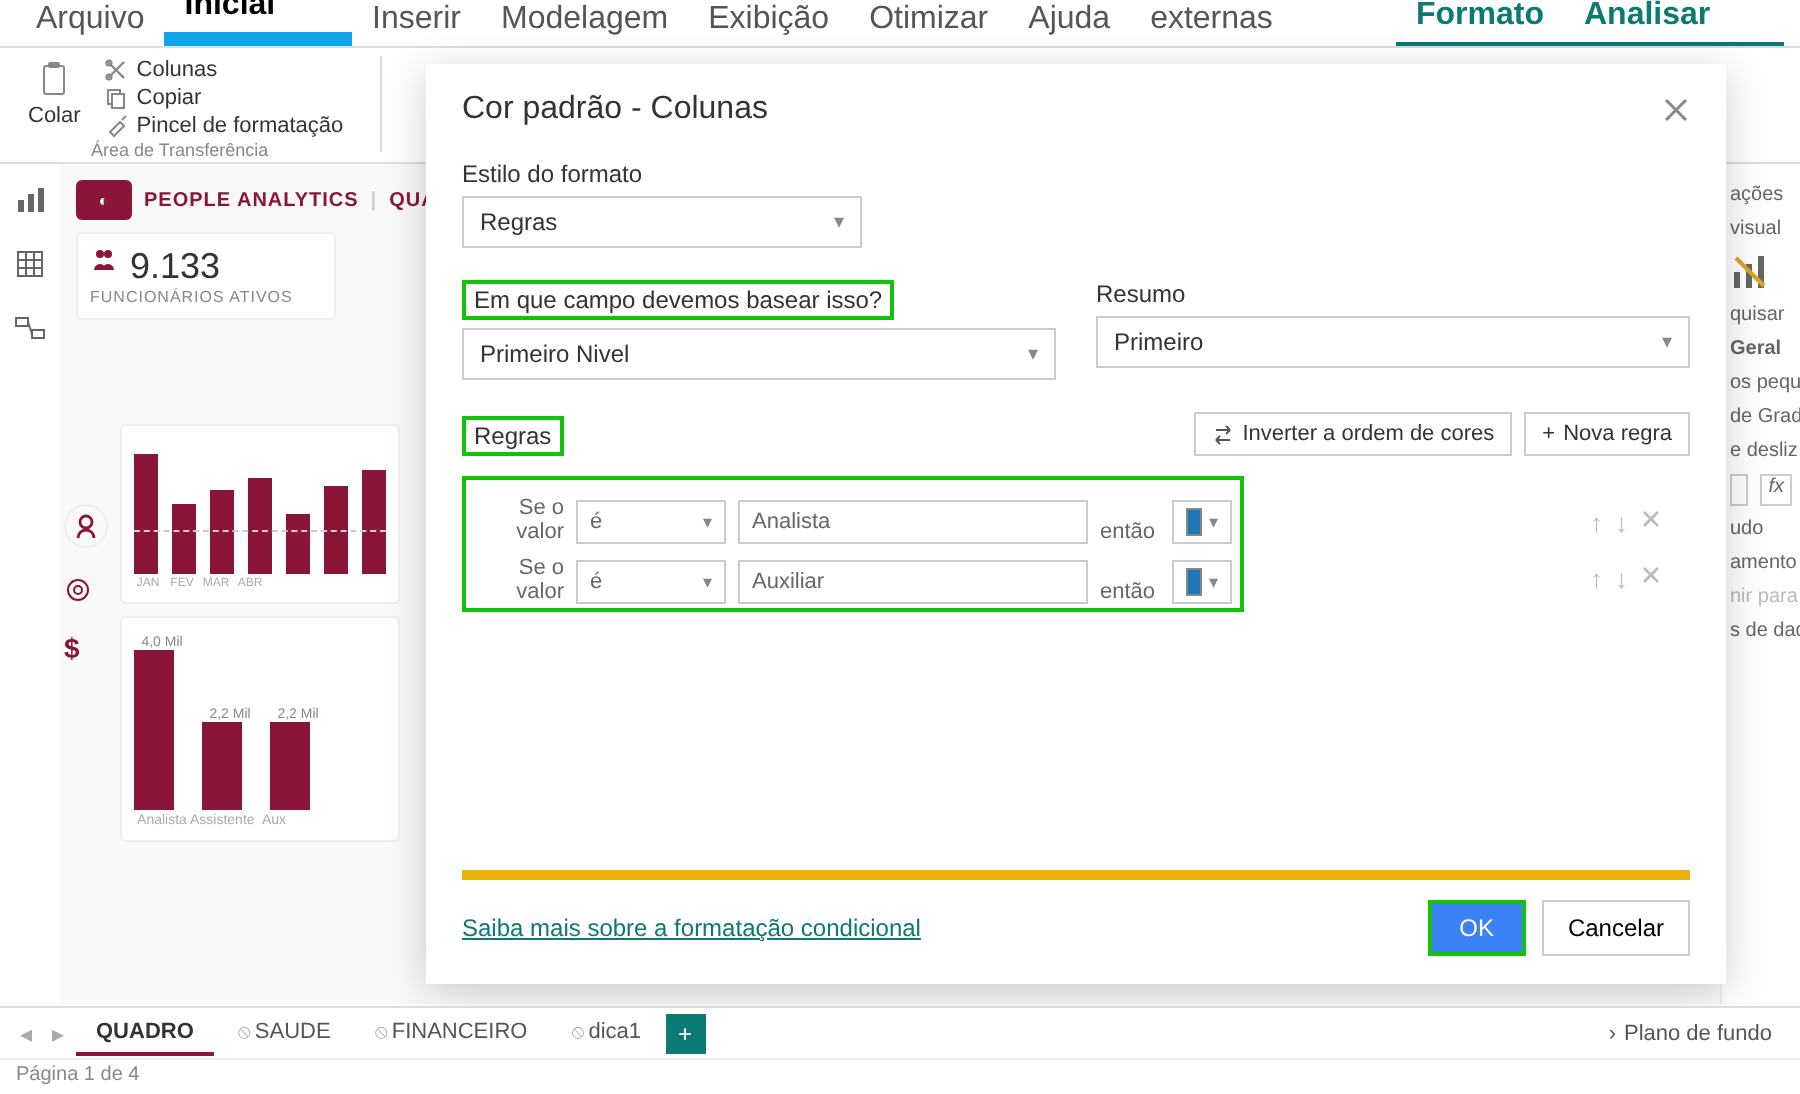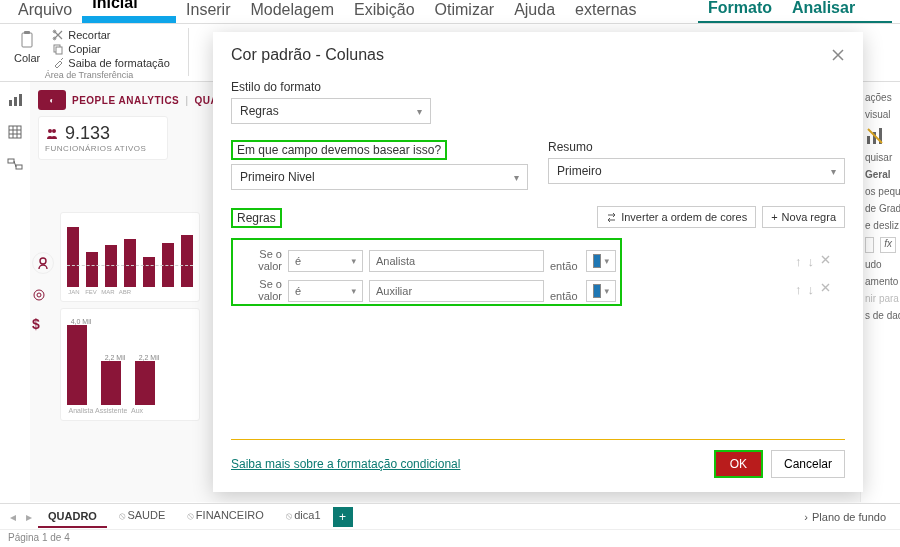--- a/index.html
+++ b/index.html
@@ -119,7 +119,7 @@
                 <circle cx="2.5" cy="2.5" r="1.3" fill="none" stroke="#888"></circle>
               </svg>
           </span>
-          <span>Recortar</span>
+          <span>Colunas</span>
         </div>
         <div class="ribbon-small">
           <span>

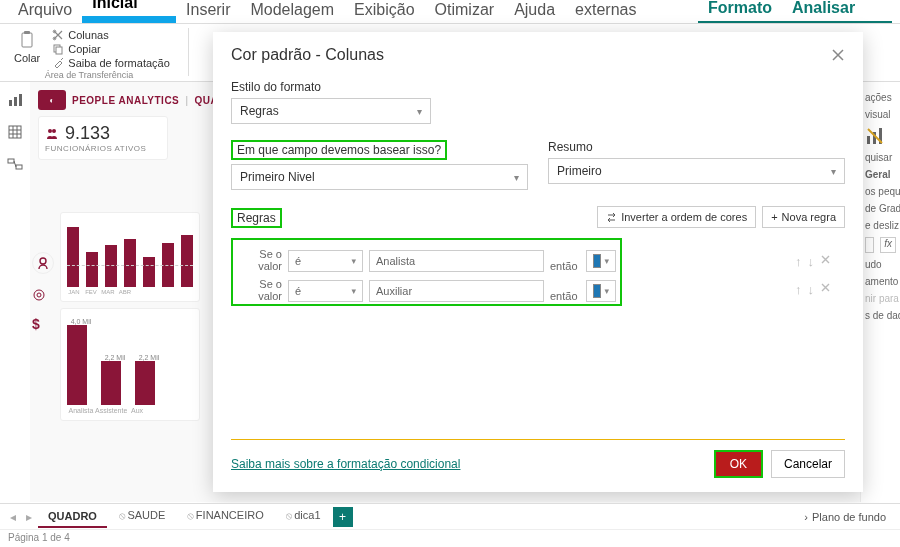--- a/index.html
+++ b/index.html
@@ -137,7 +137,7 @@
                 <path d="M9 3 L11 1" stroke="#888"></path>
               </svg>
           </span>
-          <span>Saiba de formatação</span>
+          <span>Pincel de formatação</span>
         </div>
       </div>
     </div>

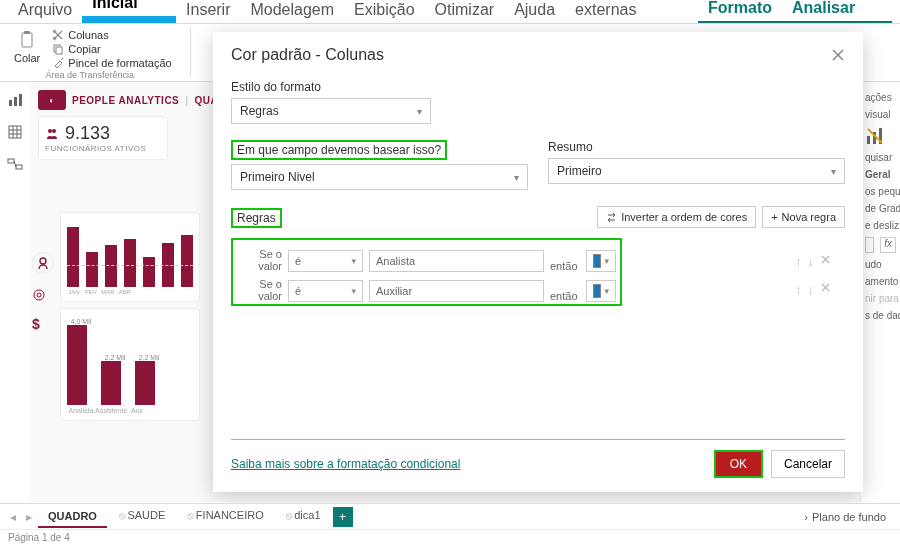--- a/index.html
+++ b/index.html
@@ -22,7 +22,7 @@
   .page-hdr { display: flex; align-items: center; gap: 6px; font-size: 10px; color: #8a1538; font-weight: 600; letter-spacing: 0.5px; }
   .logo { width: 28px; height: 20px; border-radius: 3px; background: #8a1538; display: flex; align-items: center; justify-content: center; color: #fff; font-size: 8px; }
   .card { background: #fff; border: 1px solid #eee; border-radius: 3px; padding: 6px; margin-top: 6px; width: 160px; }
-  .kpi { display: flex; align-items: center; gap: 6px; }
+  .kpi { display: flex; align-items: flex-start; gap: 6px; }
   .kpi-num { font-size: 18px; font-weight: 300; color: #333; }
   .kpi-lbl { font-size: 8px; color: #888; letter-spacing: 0.5px; }
   .chart-bars { display: flex; align-items: flex-end; gap: 7px; height: 60px; margin-top: 8px; position: relative; }

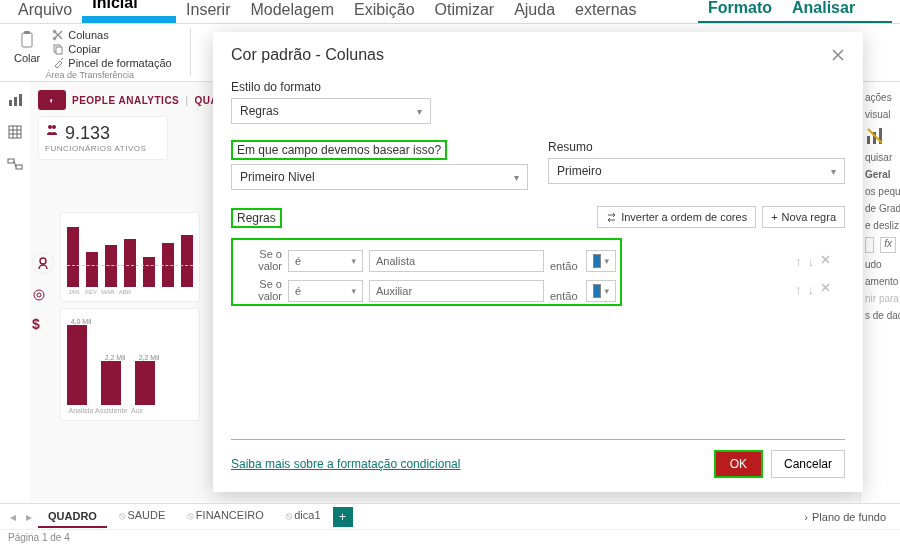--- a/index.html
+++ b/index.html
@@ -67,7 +67,7 @@
   .swatch { width: 14px; height: 14px; background: #1f77b4; border: 1px solid #888; }
   .rule-actions { display: flex; gap: 6px; color: #bbb; margin-left: auto; font-size: 13px; }
   .rule-box { border: 2px solid #11c40a; padding: 2px 4px; display: inline-block; margin-top: 6px; }
-  .dlg-footer { display: flex; justify-content: space-between; align-items: center; padding-top: 10px; border-top: 1px solid #eab308; margin-top: 8px; }
+  .dlg-footer { display: flex; justify-content: space-between; align-items: center; padding-top: 10px; border-top: 5px solid #eab308; margin-top: 8px; }
   .link { color: #0b7a72; font-size: 12px; text-decoration: underline; cursor: pointer; }
   .btn-primary { background: #b91c1c; color: #fff; border: none; padding: 5px 14px; font-size: 12px; cursor: pointer; }
   .btn-sec { background: #fff; border: 1px solid #ccc; padding: 5px 12px; font-size: 12px; cursor: pointer; }

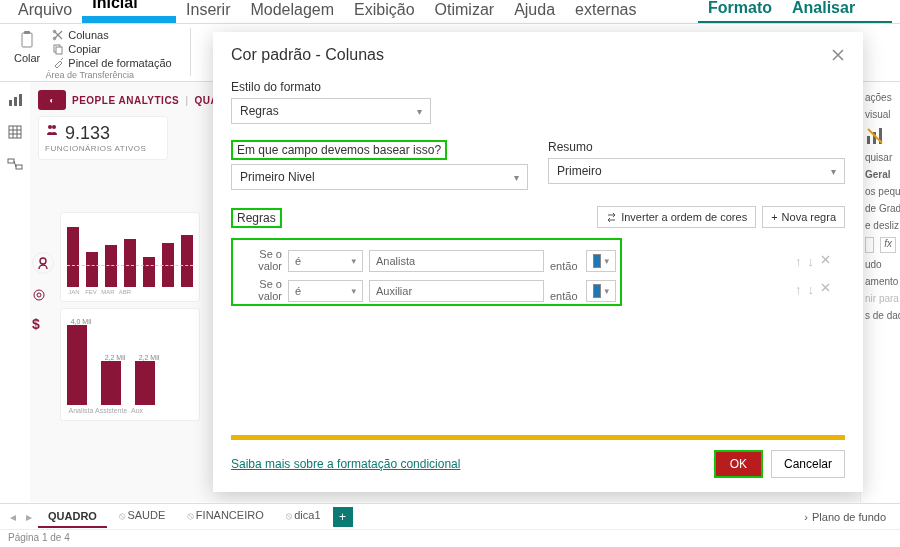--- a/index.html
+++ b/index.html
@@ -69,7 +69,7 @@
   .rule-box { border: 2px solid #11c40a; padding: 2px 4px; display: inline-block; margin-top: 6px; }
   .dlg-footer { display: flex; justify-content: space-between; align-items: center; padding-top: 10px; border-top: 5px solid #eab308; margin-top: 8px; }
   .link { color: #0b7a72; font-size: 12px; text-decoration: underline; cursor: pointer; }
-  .btn-primary { background: #b91c1c; color: #fff; border: none; padding: 5px 14px; font-size: 12px; cursor: pointer; }
+  .btn-primary { background: #3b82f6; color: #fff; border: none; padding: 5px 14px; font-size: 12px; cursor: pointer; }
   .btn-sec { background: #fff; border: 1px solid #ccc; padding: 5px 12px; font-size: 12px; cursor: pointer; }
 
   .tabs { position: absolute; bottom: 18px; left: 0; right: 0; height: 26px; border-top: 1px solid #ddd; display: flex; align-items: center; padding: 0 6px; gap: 2px; background: #fff; }

